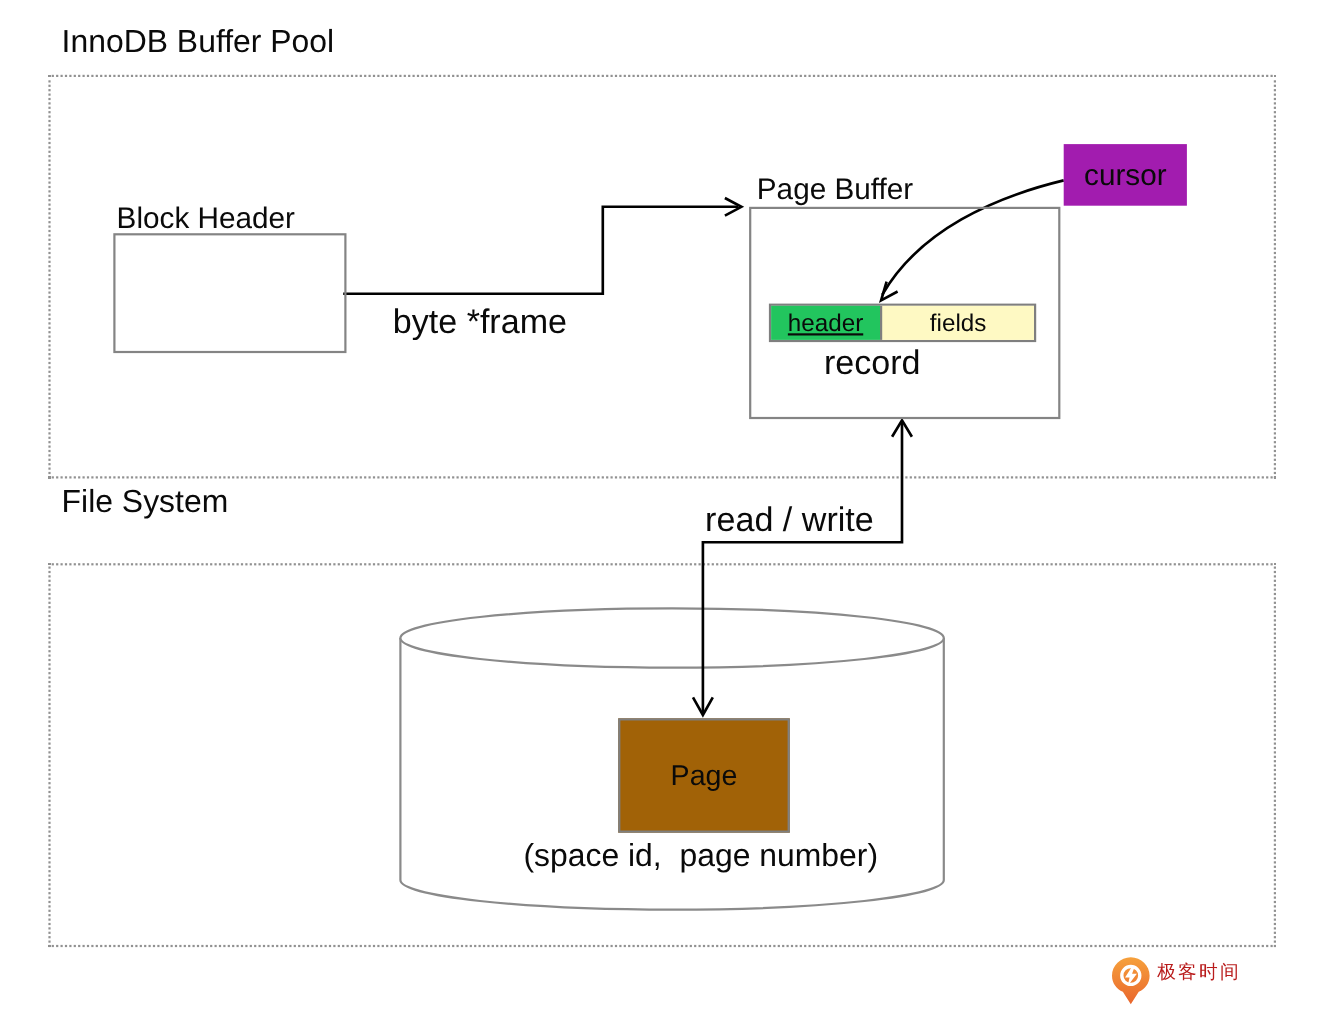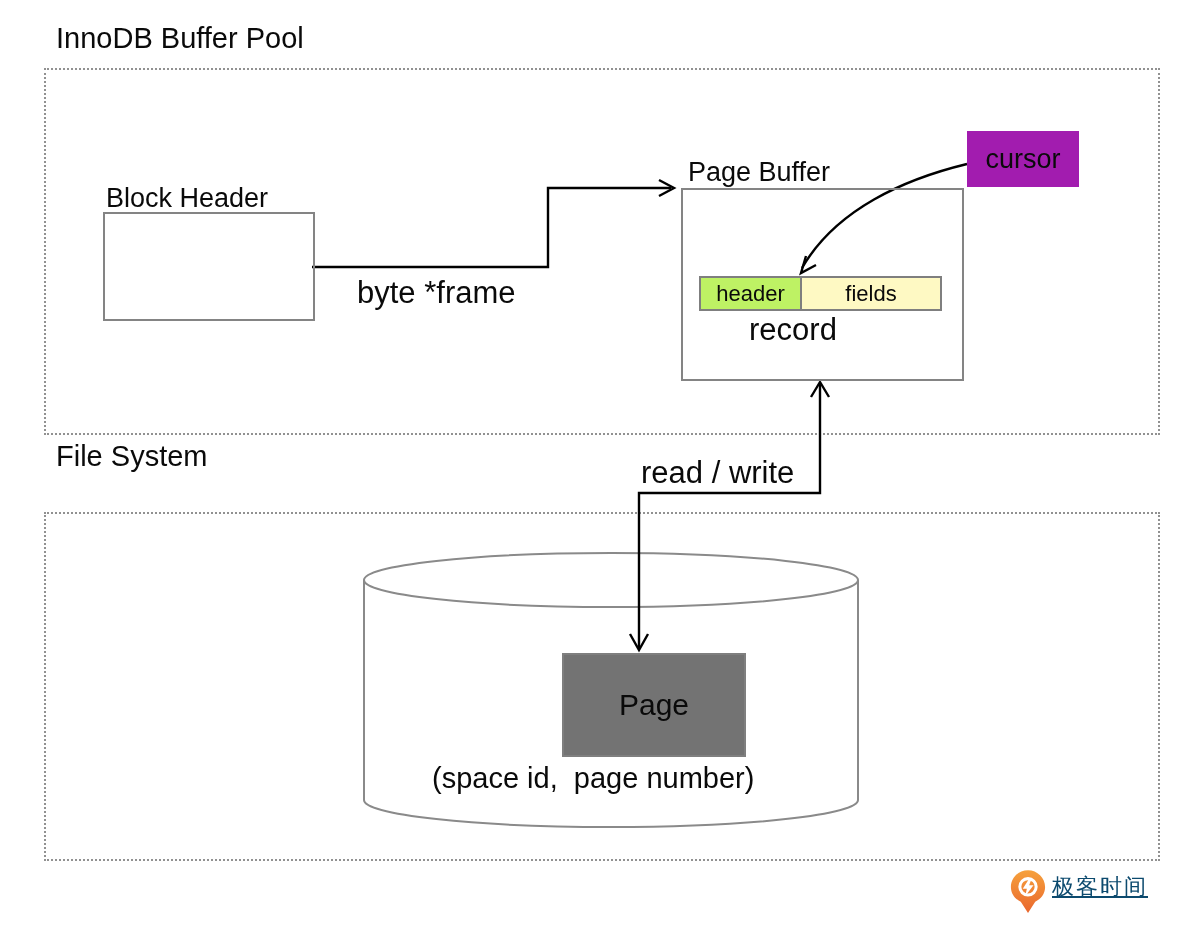--- a/index.html
+++ b/index.html
@@ -30,7 +30,7 @@
     display:flex;align-items:center;justify-content:center;
     font-size:22px;box-sizing:border-box;
   }
-  .cell-header{width:99px;background:#bef264;}
+  .cell-header{width:99px;background:#22c55e;text-decoration:underline;}
   .cell-fields{flex:1;background:#fef9c3;border-left:2px solid #7f7f7f;}
   .cursor-box{
     width:112px;height:56px;background:#a21caf;

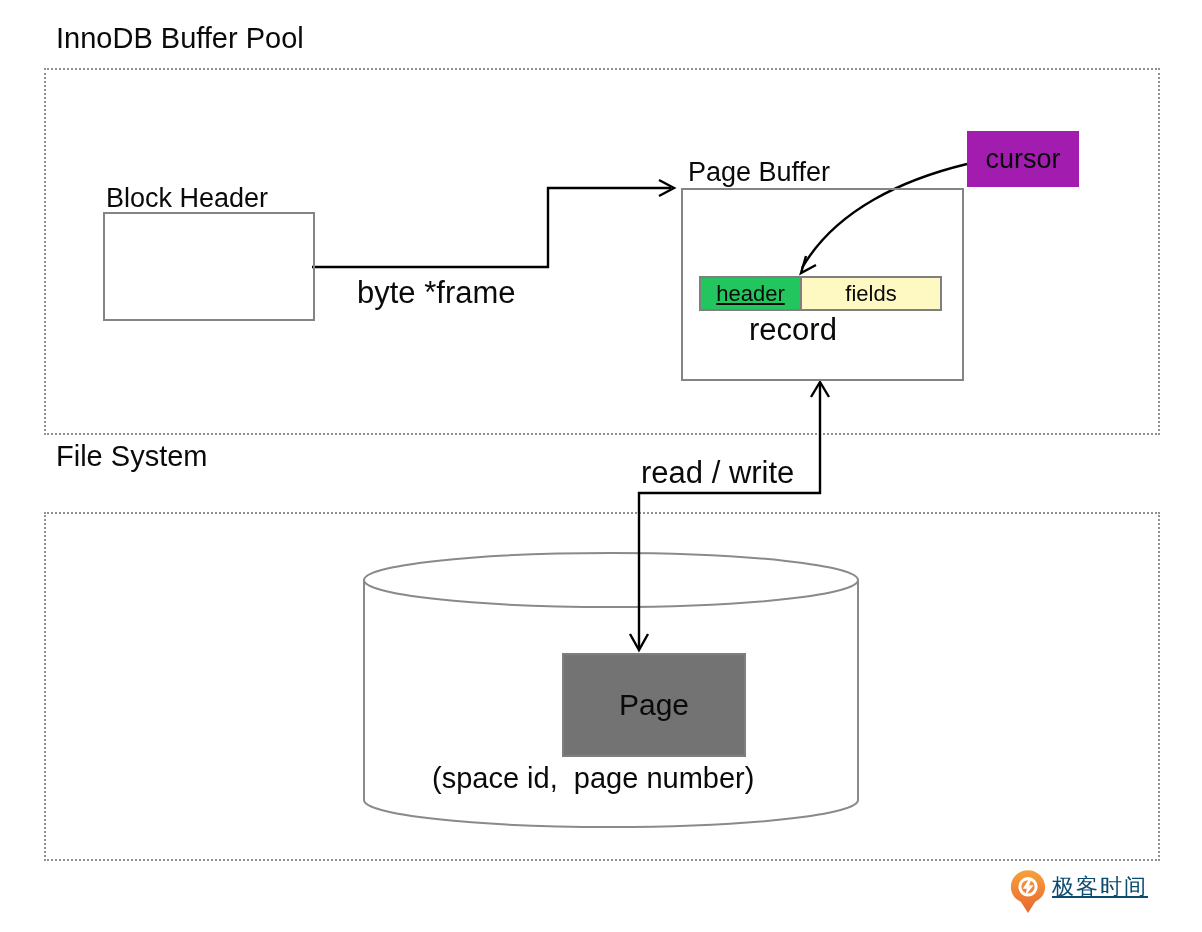--- a/index.html
+++ b/index.html
@@ -37,9 +37,9 @@
     display:flex;align-items:center;justify-content:center;font-size:27px;
   }
   .page-box{
-    width:184px;height:104px;background:#737373;border:2px solid #7f7f7f;
+    width:156px;height:104px;background:#a16207;border:2px solid #7f7f7f;
     box-sizing:border-box;
-    display:flex;align-items:center;justify-content:center;font-size:30px;
+    display:flex;align-items:center;justify-content:center;font-size:26px;
   }
   .annotation{font-size:31px;}
   .address-label{width:410px;text-align:left;font-size:29px;white-space:pre;}

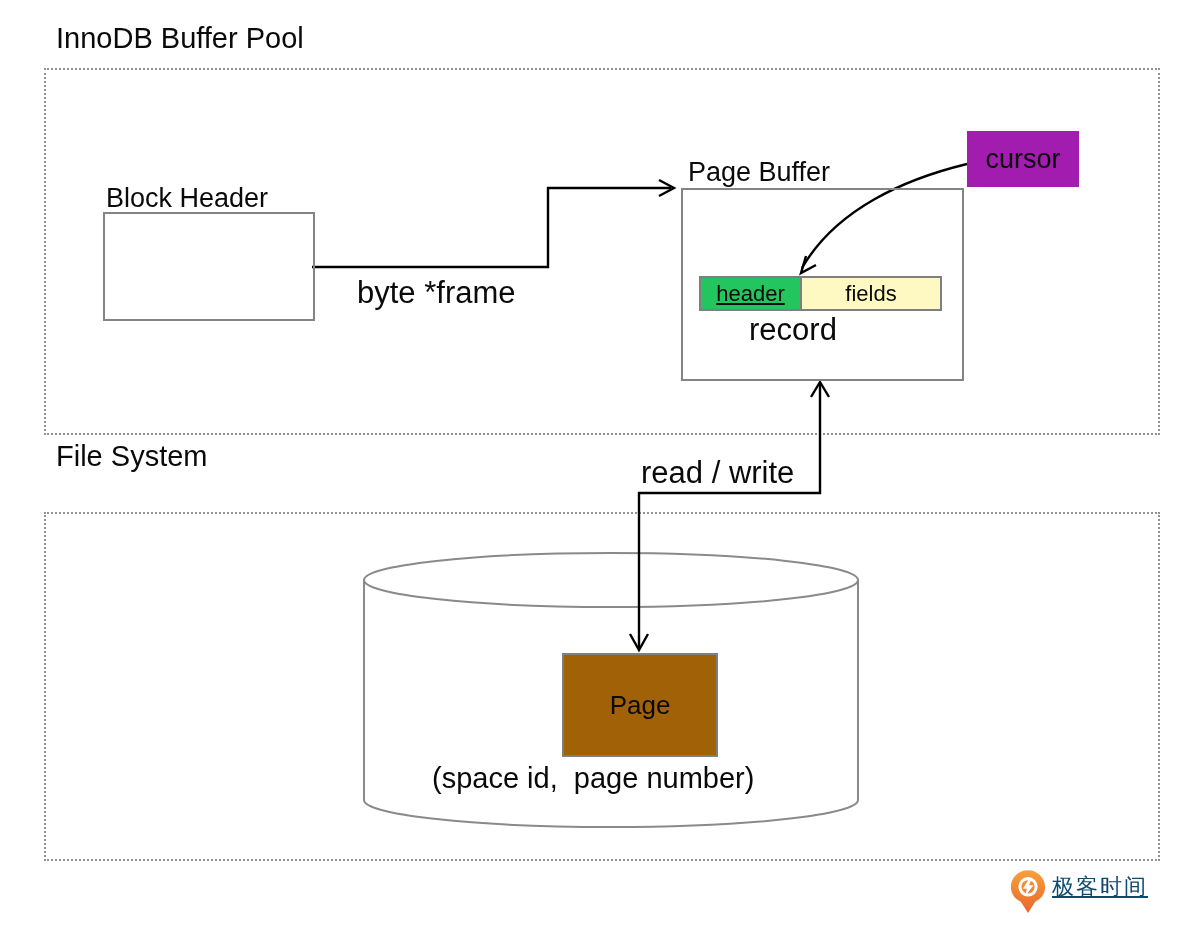--- a/index.html
+++ b/index.html
@@ -42,7 +42,7 @@
     display:flex;align-items:center;justify-content:center;font-size:26px;
   }
   .annotation{font-size:31px;}
-  .address-label{width:410px;text-align:left;font-size:29px;white-space:pre;}
+  .address-label{width:410px;text-align:center;font-size:29px;white-space:pre;}
   .brand-text{font-size:22px;color:#0c4a6e;letter-spacing:2px;text-decoration:underline;}
 </style>
 </head>

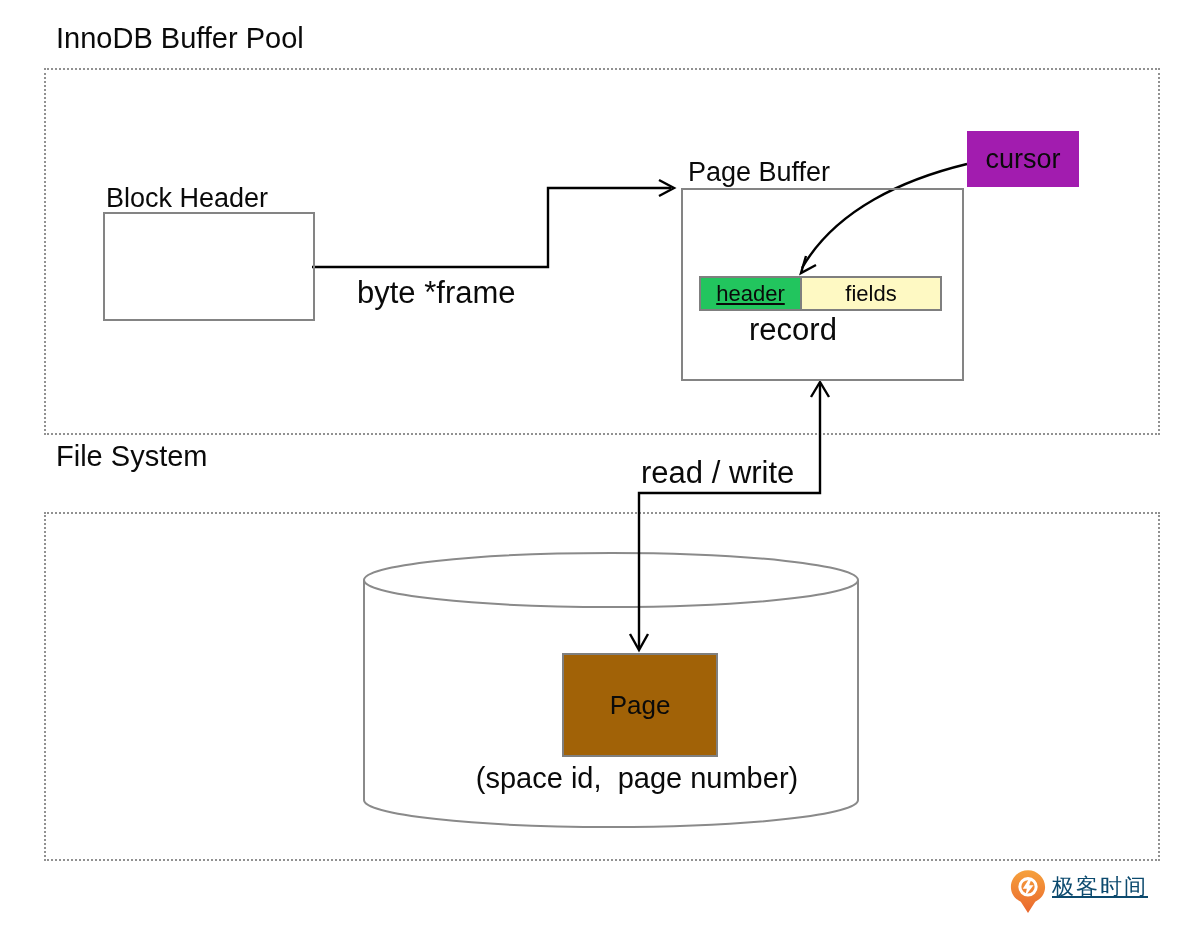--- a/index.html
+++ b/index.html
@@ -43,7 +43,7 @@
   }
   .annotation{font-size:31px;}
   .address-label{width:410px;text-align:center;font-size:29px;white-space:pre;}
-  .brand-text{font-size:22px;color:#0c4a6e;letter-spacing:2px;text-decoration:underline;}
+  .brand-text{font-size:17px;color:#b91c1c;letter-spacing:2px;}
 </style>
 </head>
 <body>

